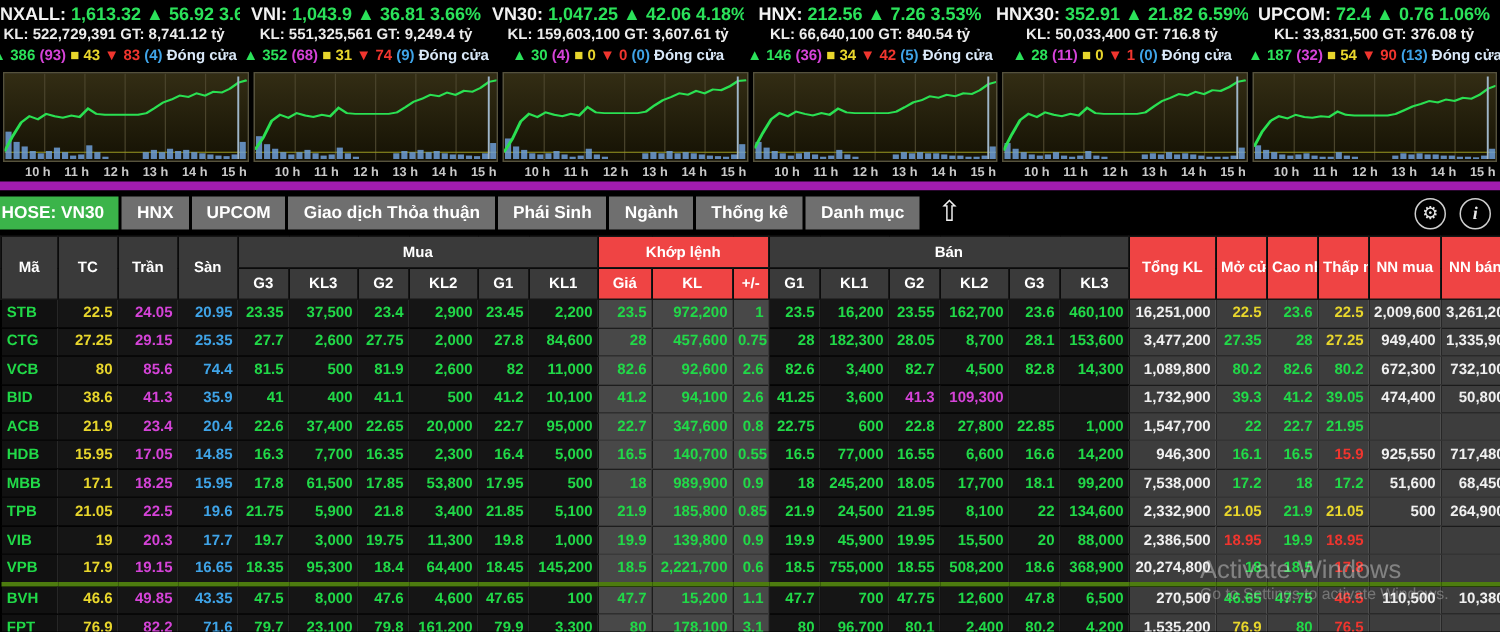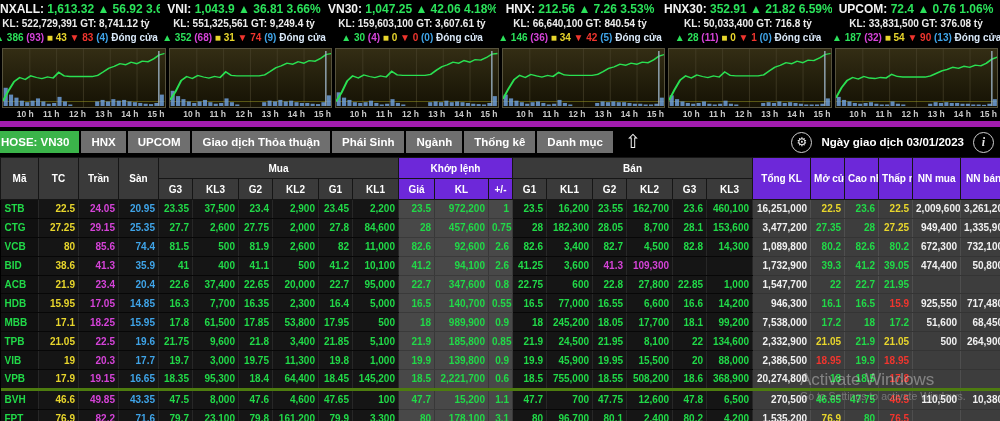--- a/index.html
+++ b/index.html
@@ -395,7 +395,6 @@
   <span class="up-arrow">⇧</span>
   <div class="nav-right">
     <span class="circle-icon">⚙</span>
-    <span class="nav-date">Ngày giao dịch 03/01/2023</span>
     <span class="circle-icon info-glyph">i</span>
   </div>
 </div>

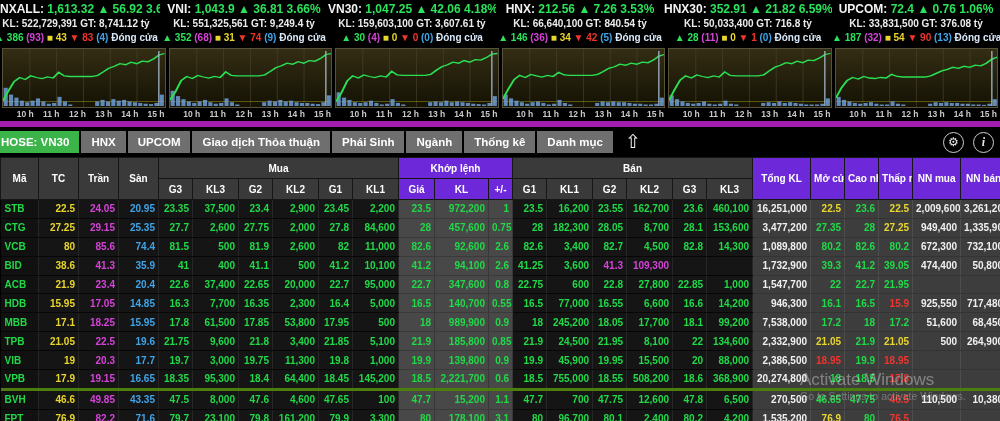--- a/index.html
+++ b/index.html
@@ -40,7 +40,7 @@
   table.board{border-collapse:collapse;table-layout:fixed;width:1006px;}
   .board th,.board td{overflow:hidden;white-space:nowrap;font-size:10px;font-weight:700;padding:0 3px;}
   .board th{background:#3a3a3a;color:#fff;border:1px solid #161616;text-align:center;height:20px;line-height:11px;}
-  .board th.h-lite{background:#6d28d9;}
+  .board th.h-lite{background:#ef4444;}
   .board td{height:17.9px;text-align:right;border-right:1px solid #272727;border-bottom:1px solid #070707;background:#151515;}
   .board td.co-ma{text-align:left;background:#111;padding-left:4px;}
   .board td.co-khop{background:#484848;border-right:1px solid #383838;border-bottom:1px solid #3a3a3a;}

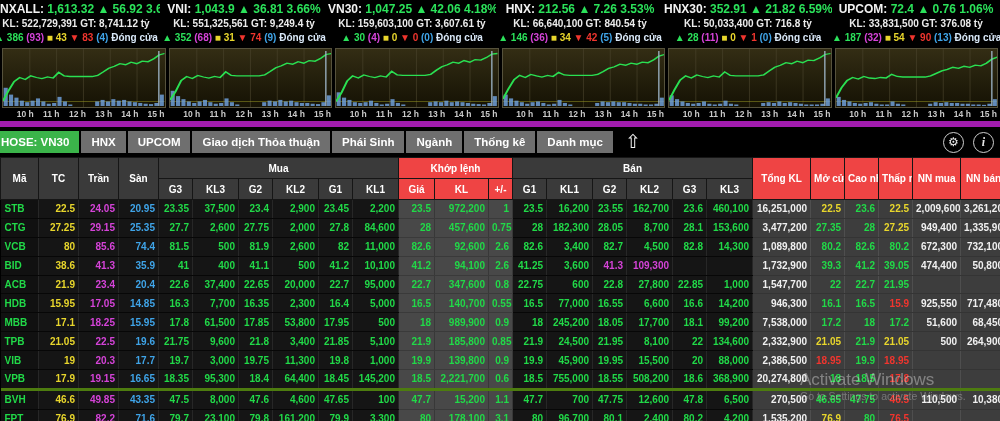--- a/index.html
+++ b/index.html
@@ -657,7 +657,7 @@
         <td class="c-m">22.5</td>
         <td class="c-c">19.6</td>
         <td class="c-g">21.75</td>
-        <td class="c-g">9,600</td>
+        <td class="c-g">5,900</td>
         <td class="c-g">21.8</td>
         <td class="c-g">3,400</td>
         <td class="c-g">21.85</td>

